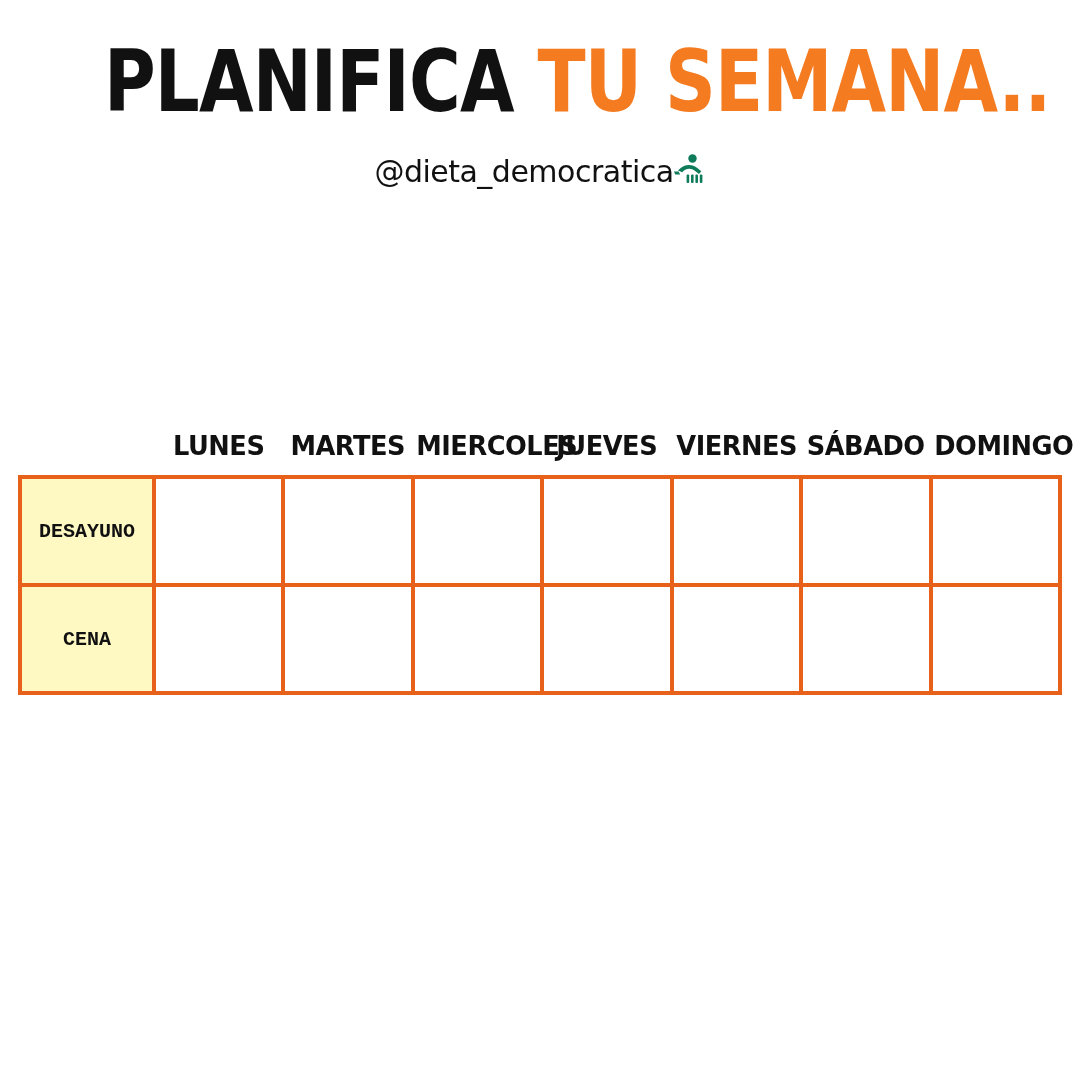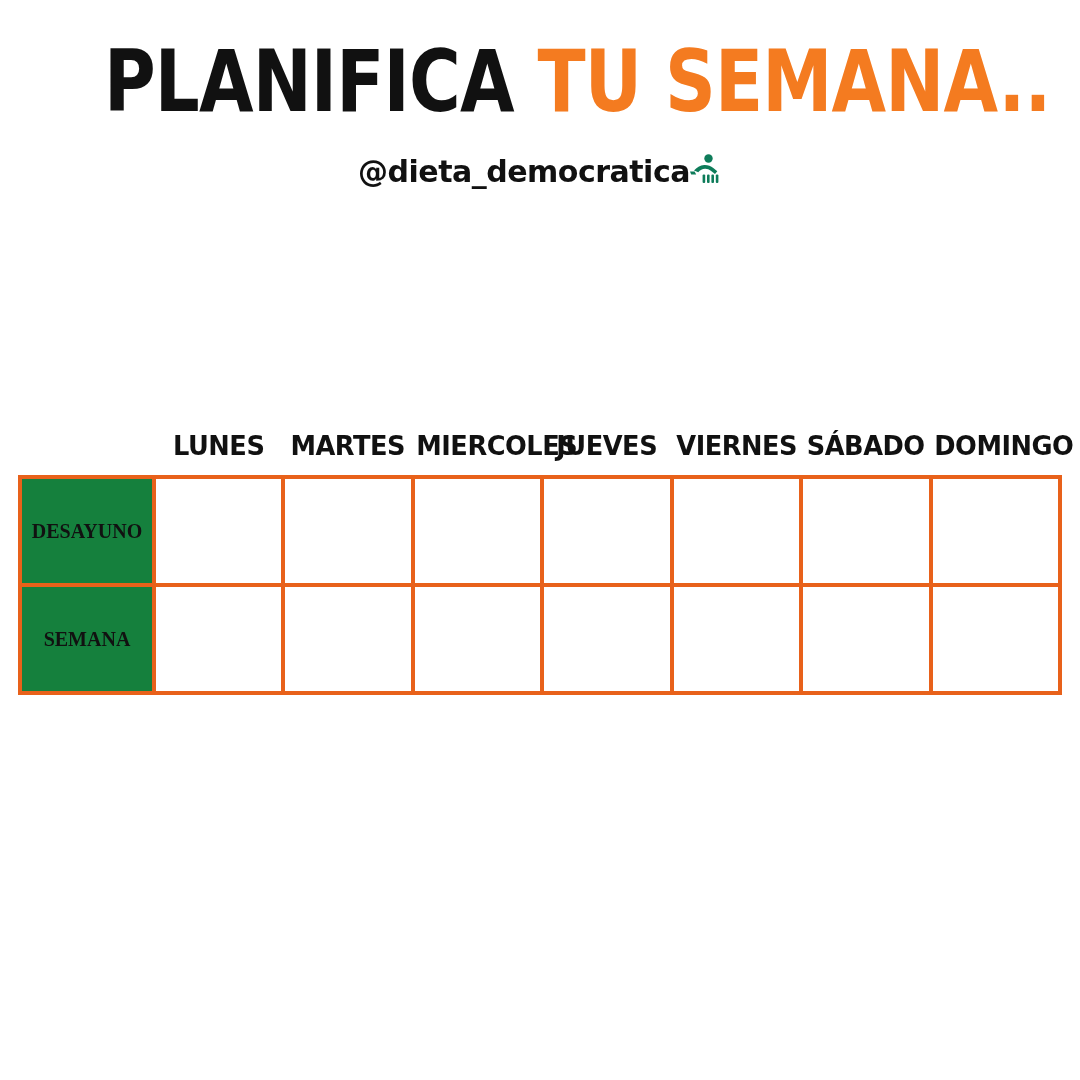--- a/index.html
+++ b/index.html
@@ -48,7 +48,7 @@
   }
   .handle {
     font-family: "DejaVu Sans", sans-serif;
-    font-weight: bold;
+    font-weight: normal;
     font-size: 30px;
     color: #111111;
     letter-spacing: -0.5px;

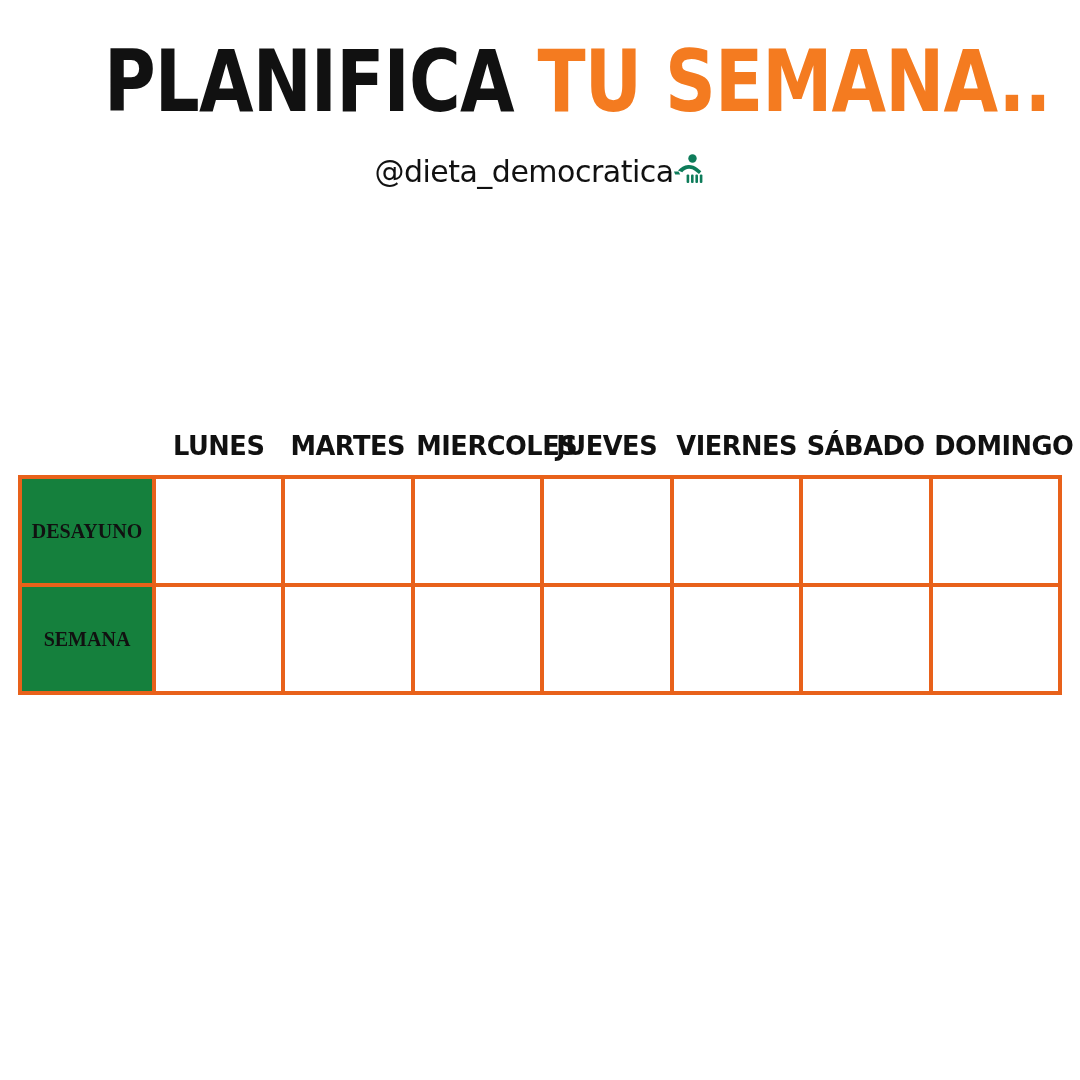--- a/index.html
+++ b/index.html
@@ -99,8 +99,8 @@
     width: 132px;
     border: 4px solid #E8611A;
     border-left: 4px solid #E8611A;
-    background: #15803d;
-    font-family: Liberation Serif, serif;
+    background: #fef9c3;
+    font-family: Liberation Mono, monospace;
     font-weight: bold;
     font-size: 20px;
     color: #111111;

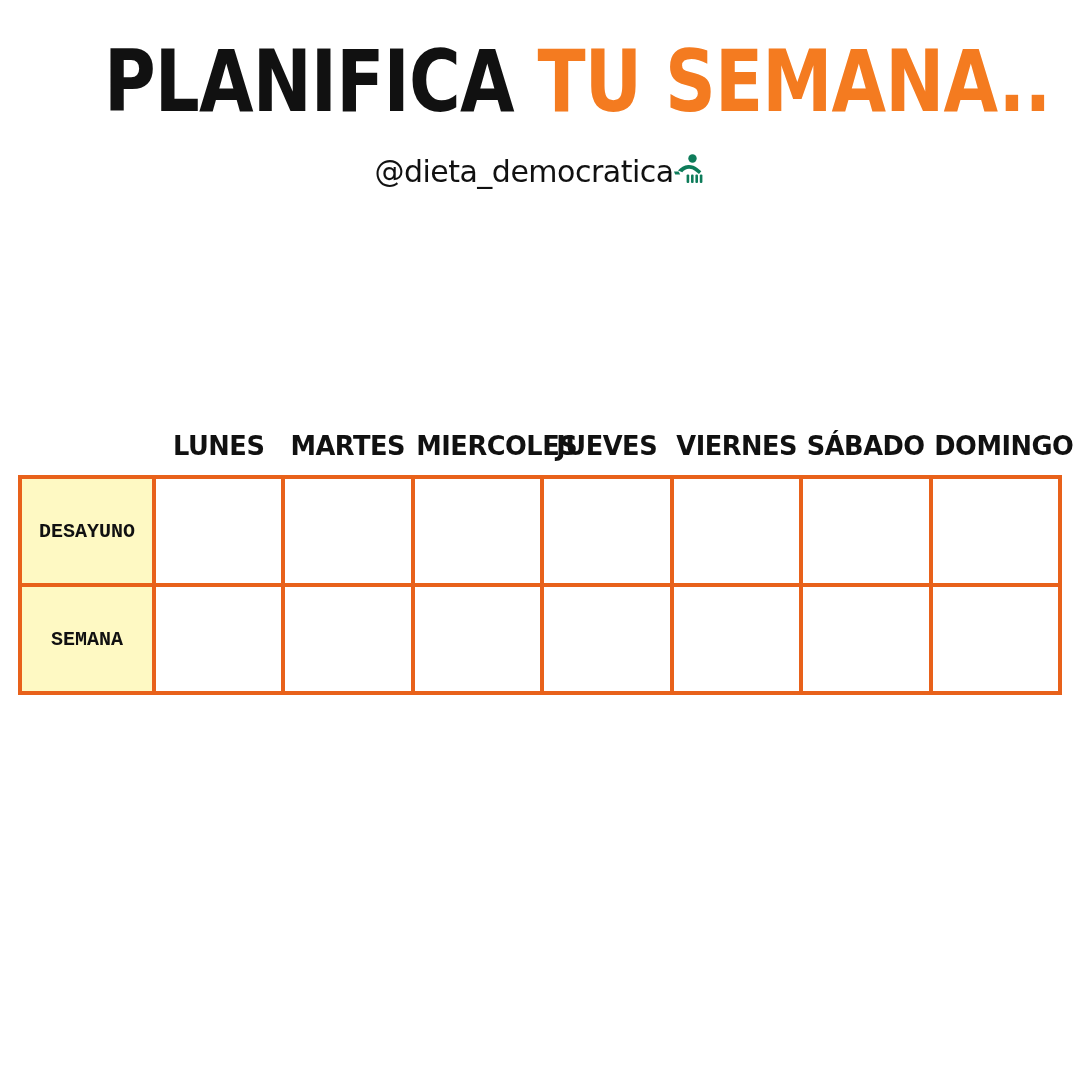--- a/index.html
+++ b/index.html
@@ -167,7 +167,7 @@
         <td class="cell"></td>
       </tr>
       <tr>
-        <td class="rowlabel">SEMANA</td>
+        <td class="rowlabel">CENA</td>
         <td class="cell"></td>
         <td class="cell"></td>
         <td class="cell"></td>

